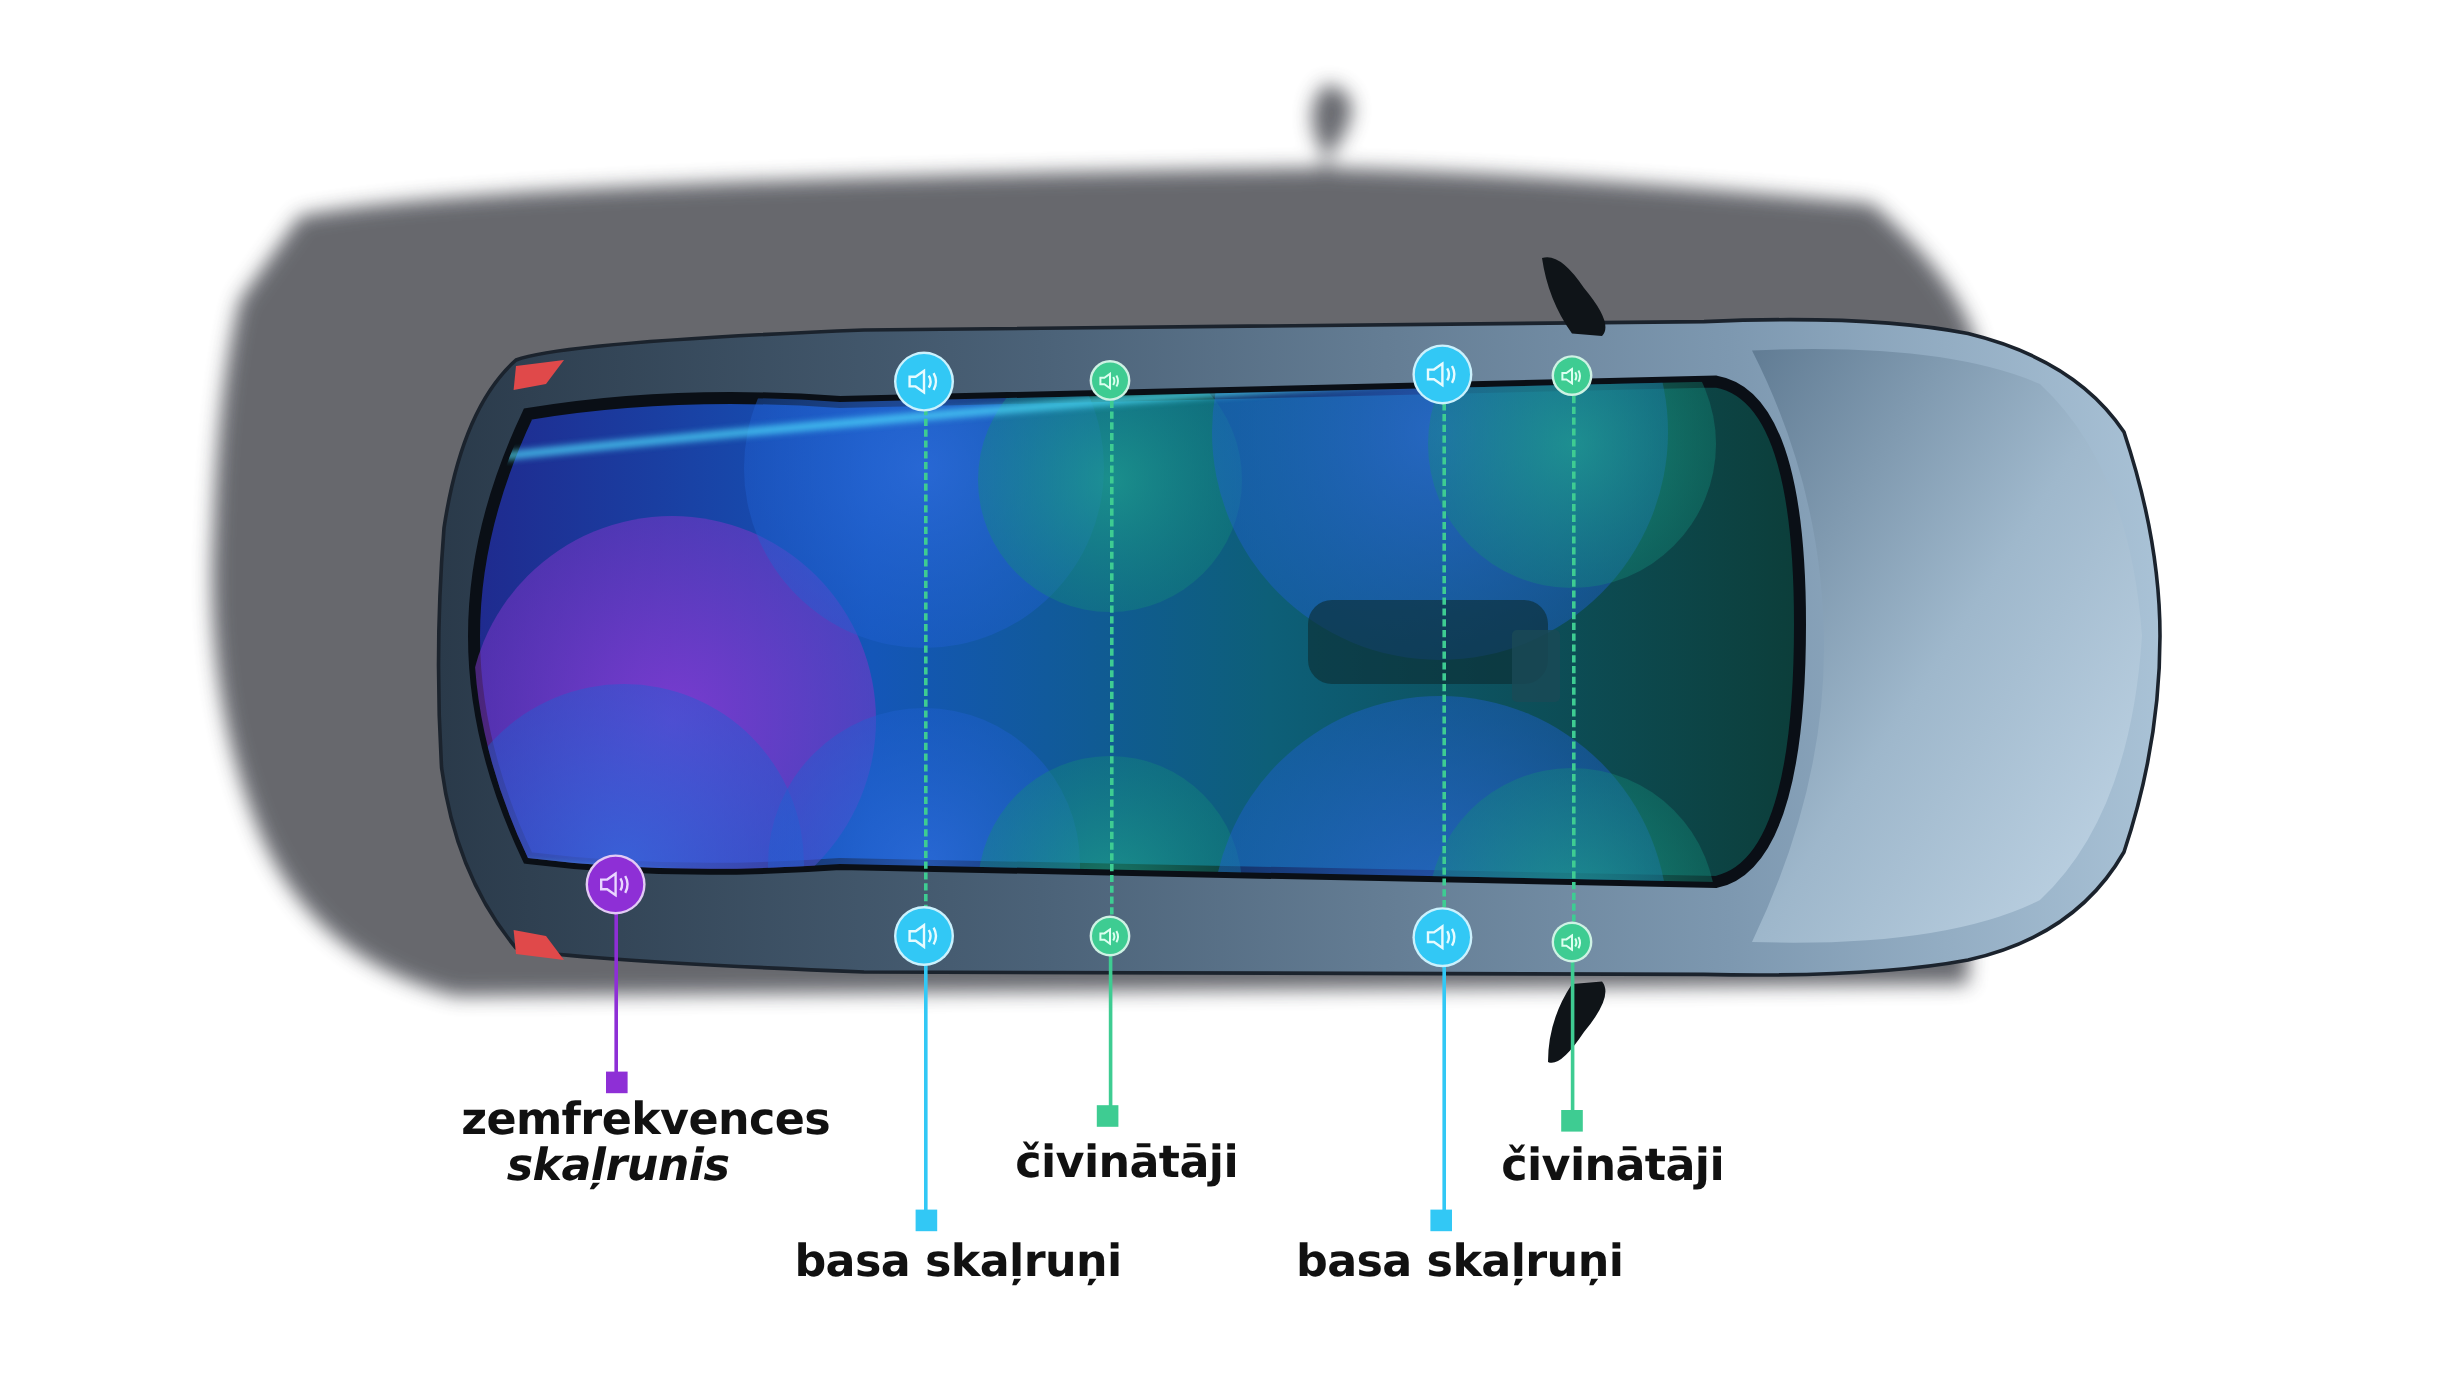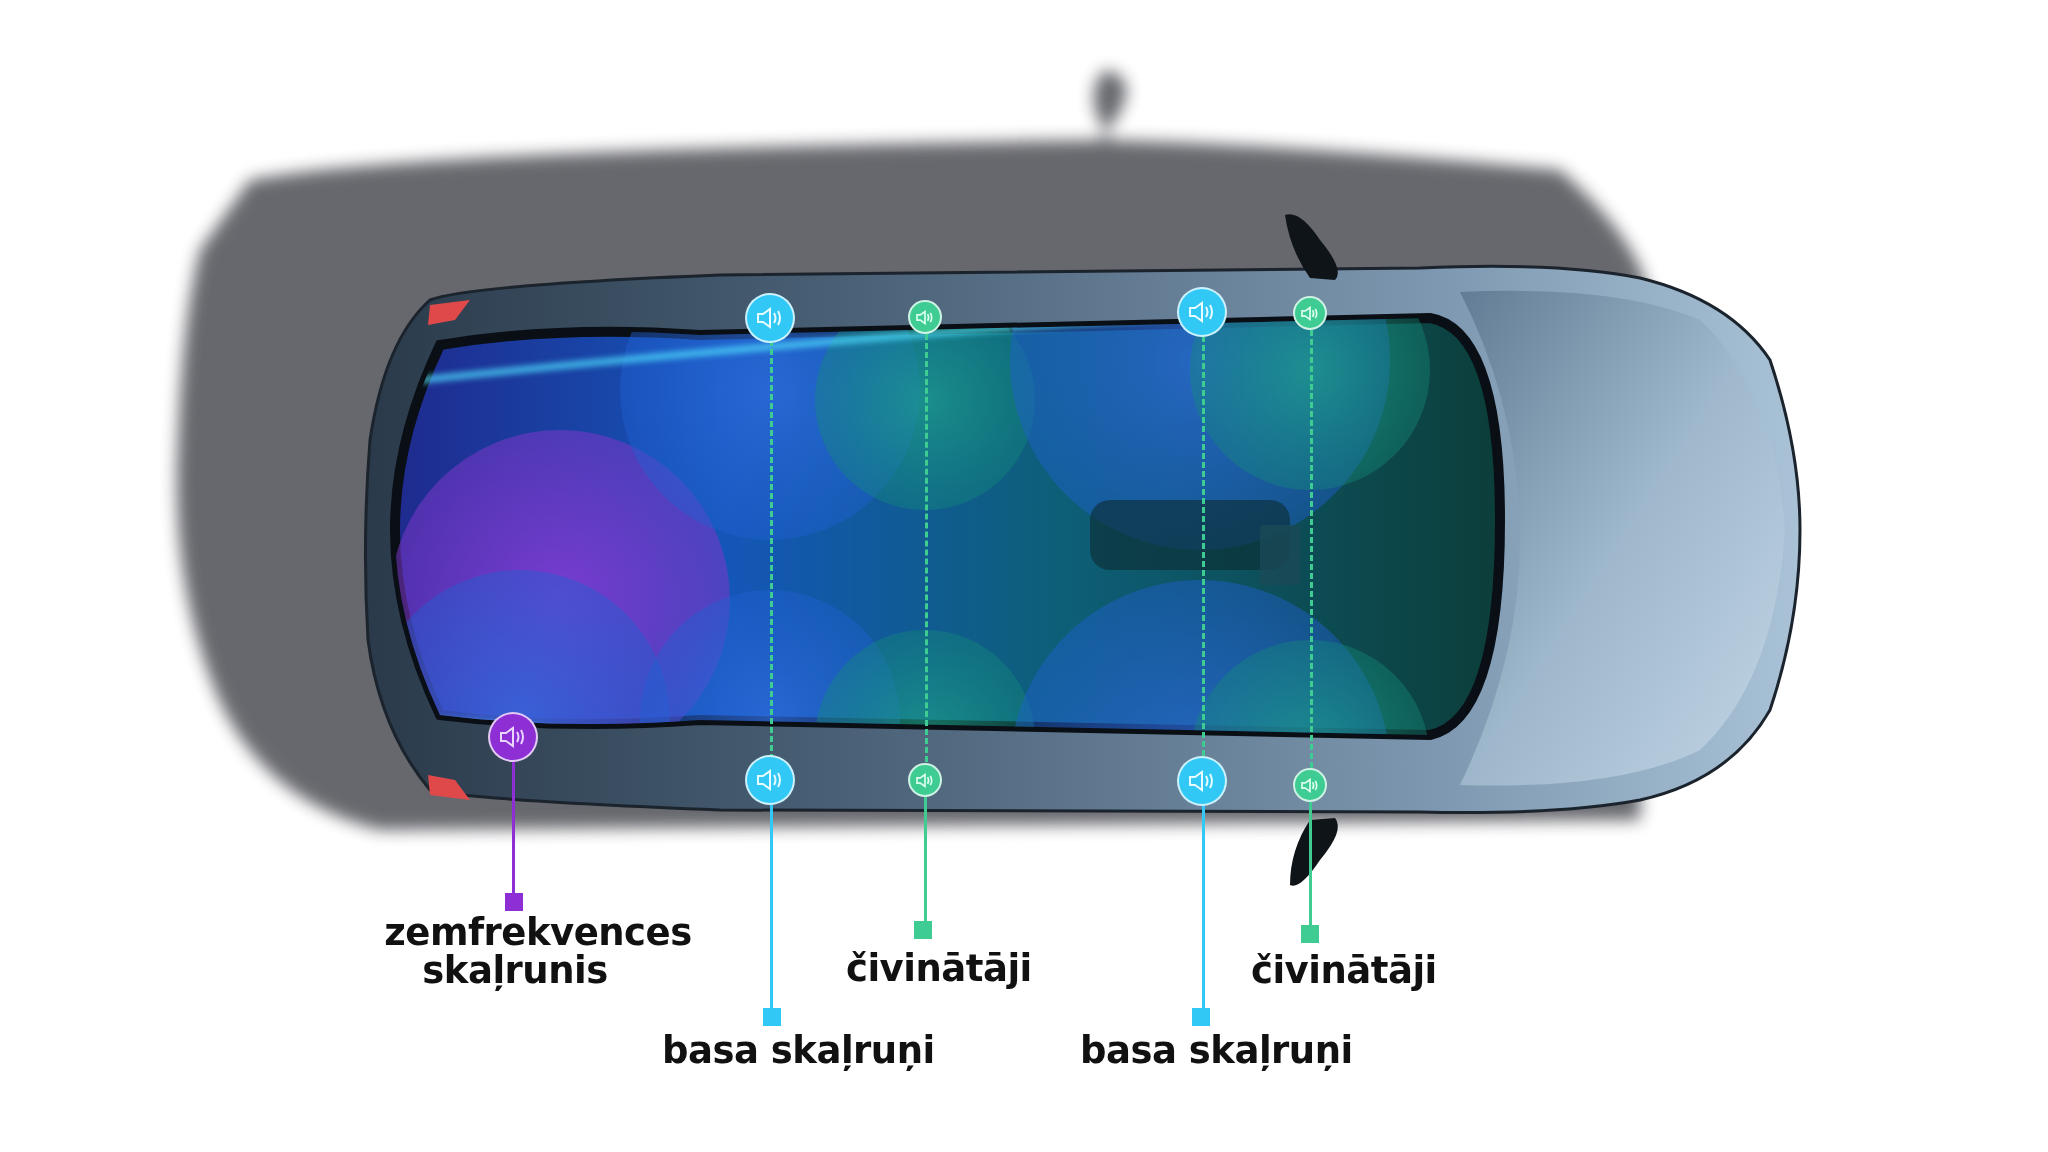--- a/index.html
+++ b/index.html
@@ -182,7 +182,7 @@
 
   <div class="label center" style="left:368px;top:914px;width:340px;">
     <div>zemfrekvences</div>
-    <div style="margin-left:-46px;">skaļrunis</div>
+    <div style="margin-left:-46px;font-style:italic;">skaļrunis</div>
   </div>
 
   <div class="label" style="left:662px;top:1032px;">basa skaļruņi</div>

